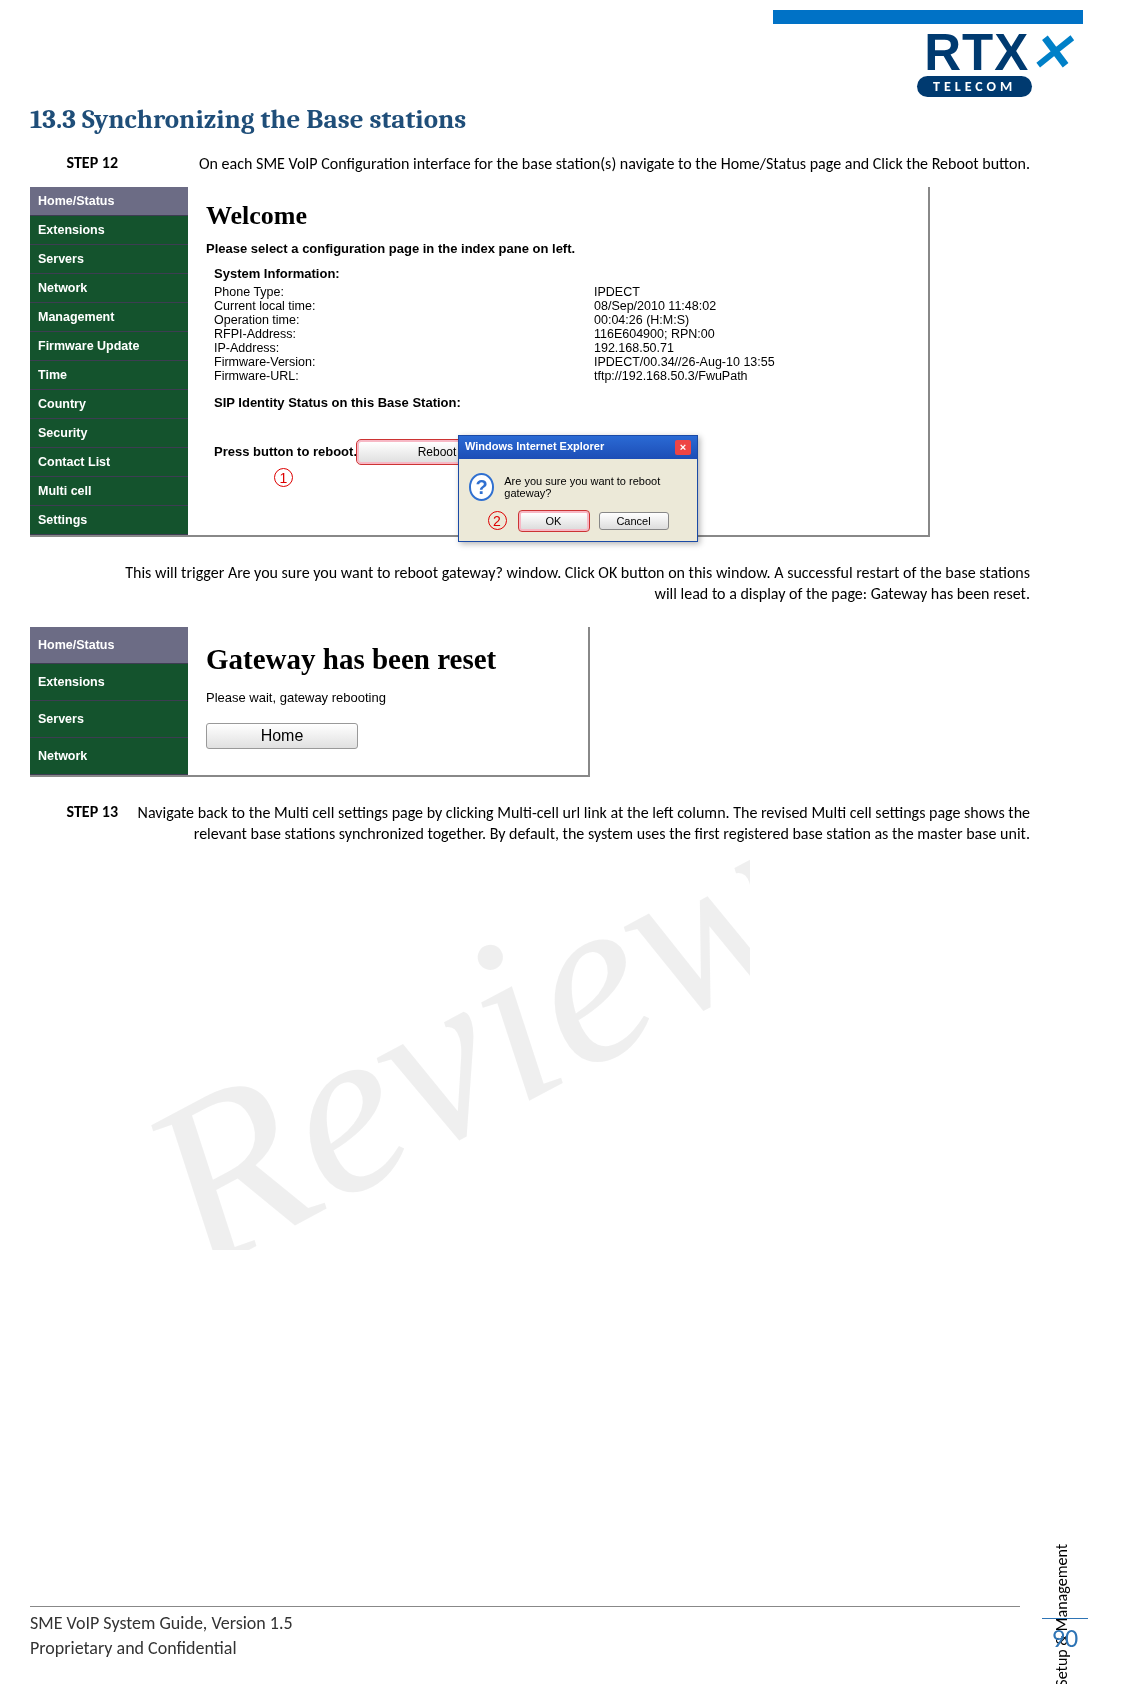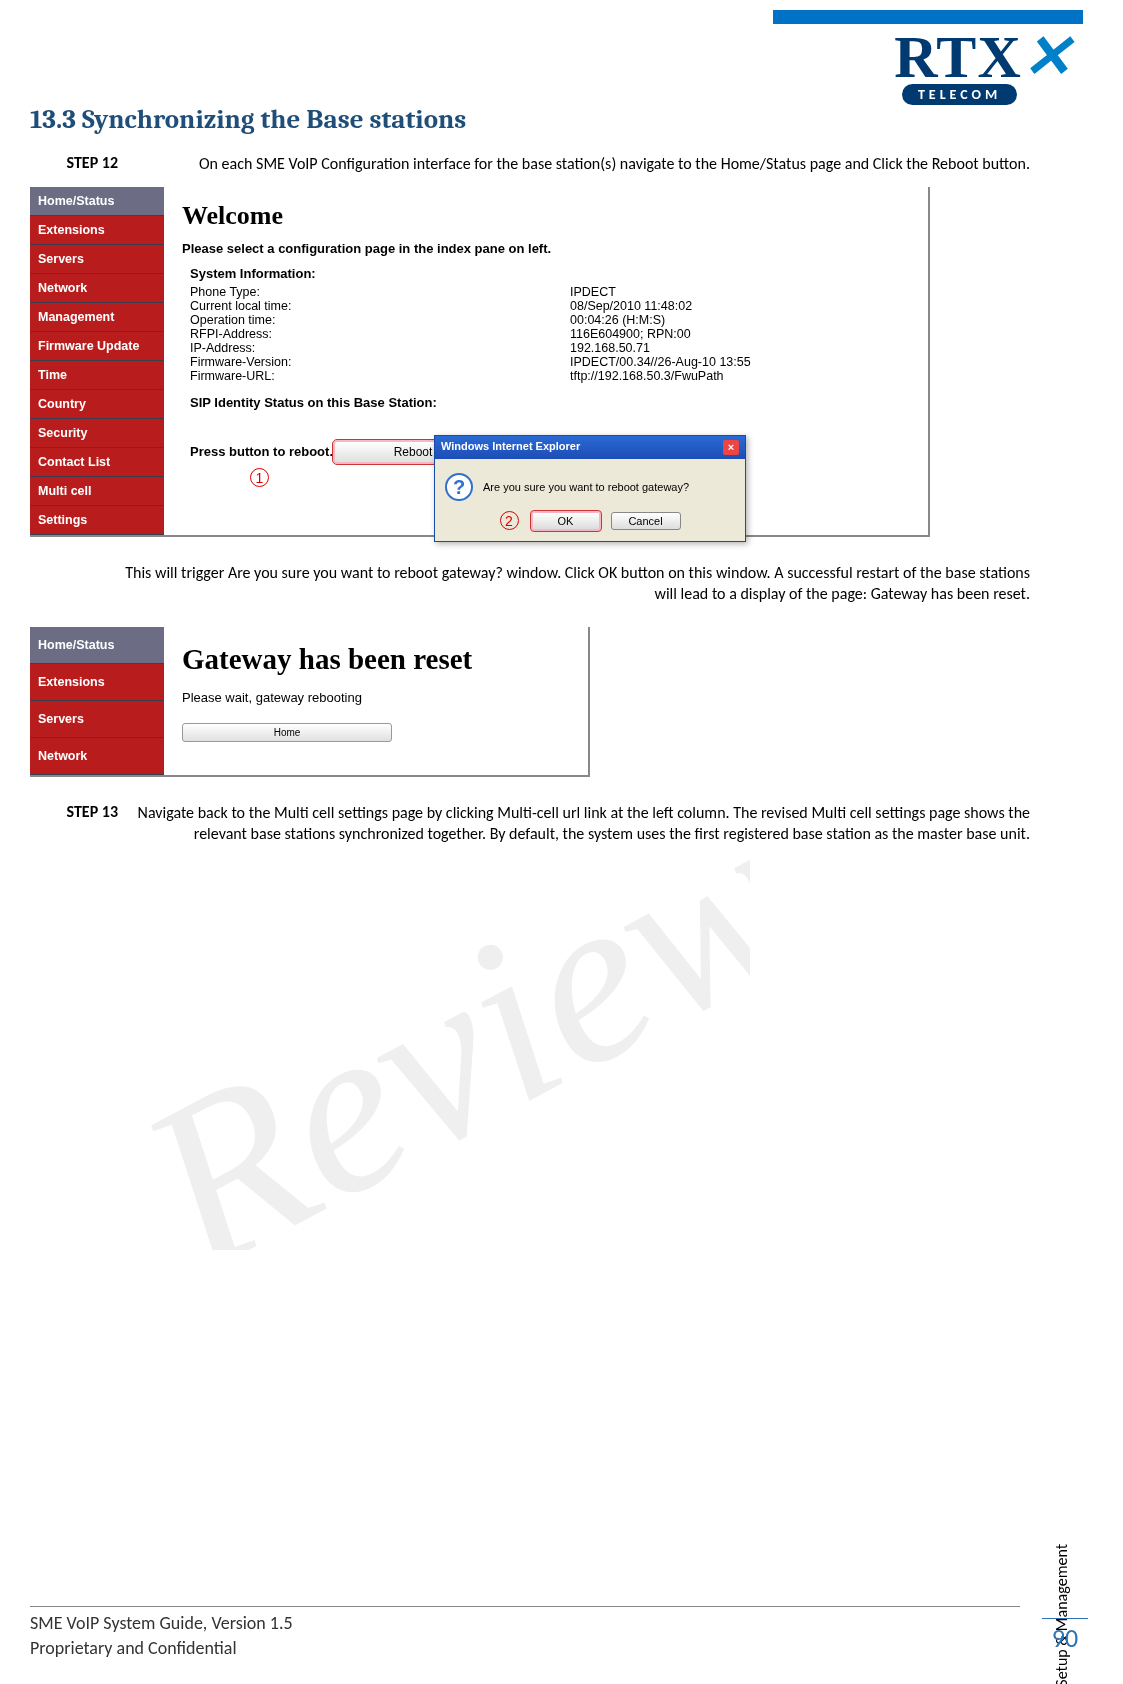--- a/index.html
+++ b/index.html
@@ -36,9 +36,9 @@
     text-align: center;
   }
   .logo-main {
-    font-family: Liberation Serif, serif;
+    font-family: Liberation Sans, sans-serif;
     font-weight: 900;
-    font-size: 60px;
+    font-size: 51px;
     color: #003a70;
     letter-spacing: 1px;
     line-height: 0.9;

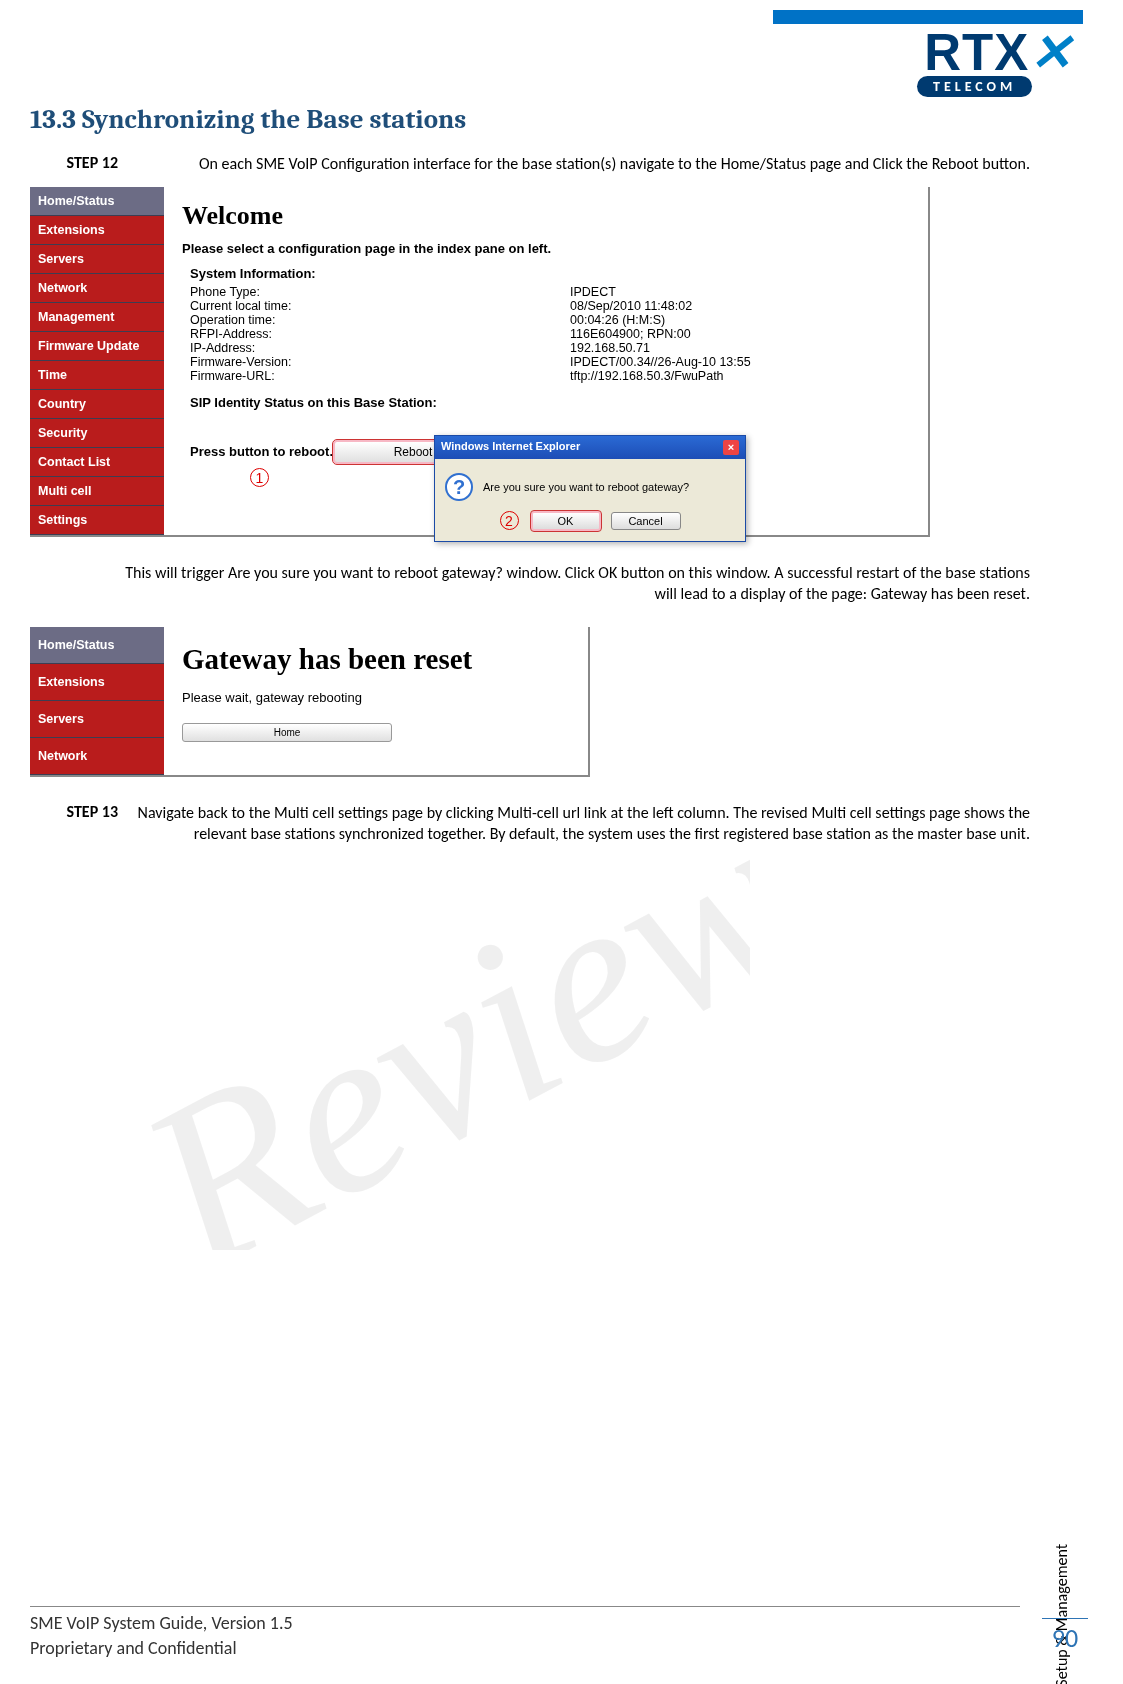--- a/index.html
+++ b/index.html
@@ -91,8 +91,8 @@
     font-size: 13px;
   }
   .nav-col {
-    width: 134px;
-    background: #b91c1c;
+    width: 158px;
+    background: #14532d;
     color: #fff;
     font-weight: bold;
     font-size: 12.5px;

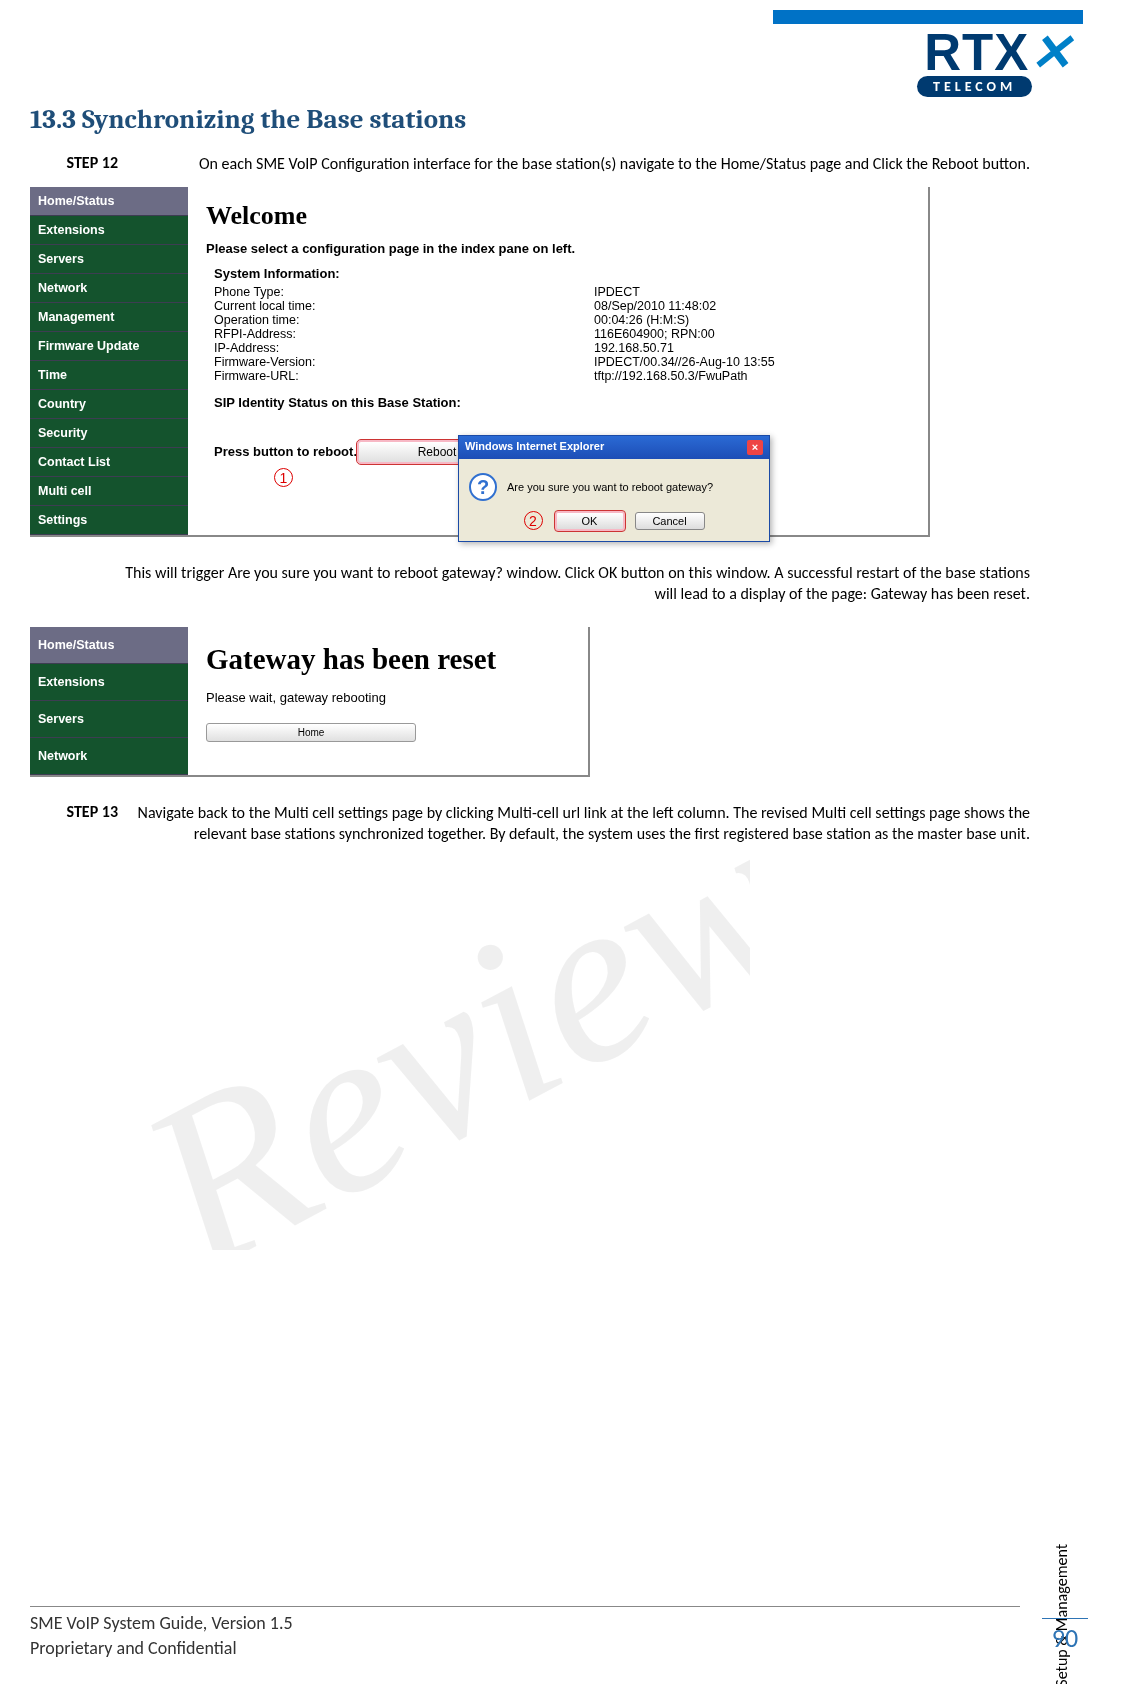--- a/index.html
+++ b/index.html
@@ -131,7 +131,7 @@
   .ie-dialog {
     position: absolute;
     top: 248px; left: 270px;
-    width: 312px;
+    width: 240px;
     font-family: Tahoma, sans-serif;
     font-size: 11px;
     border: 1px solid #1a4aa6;

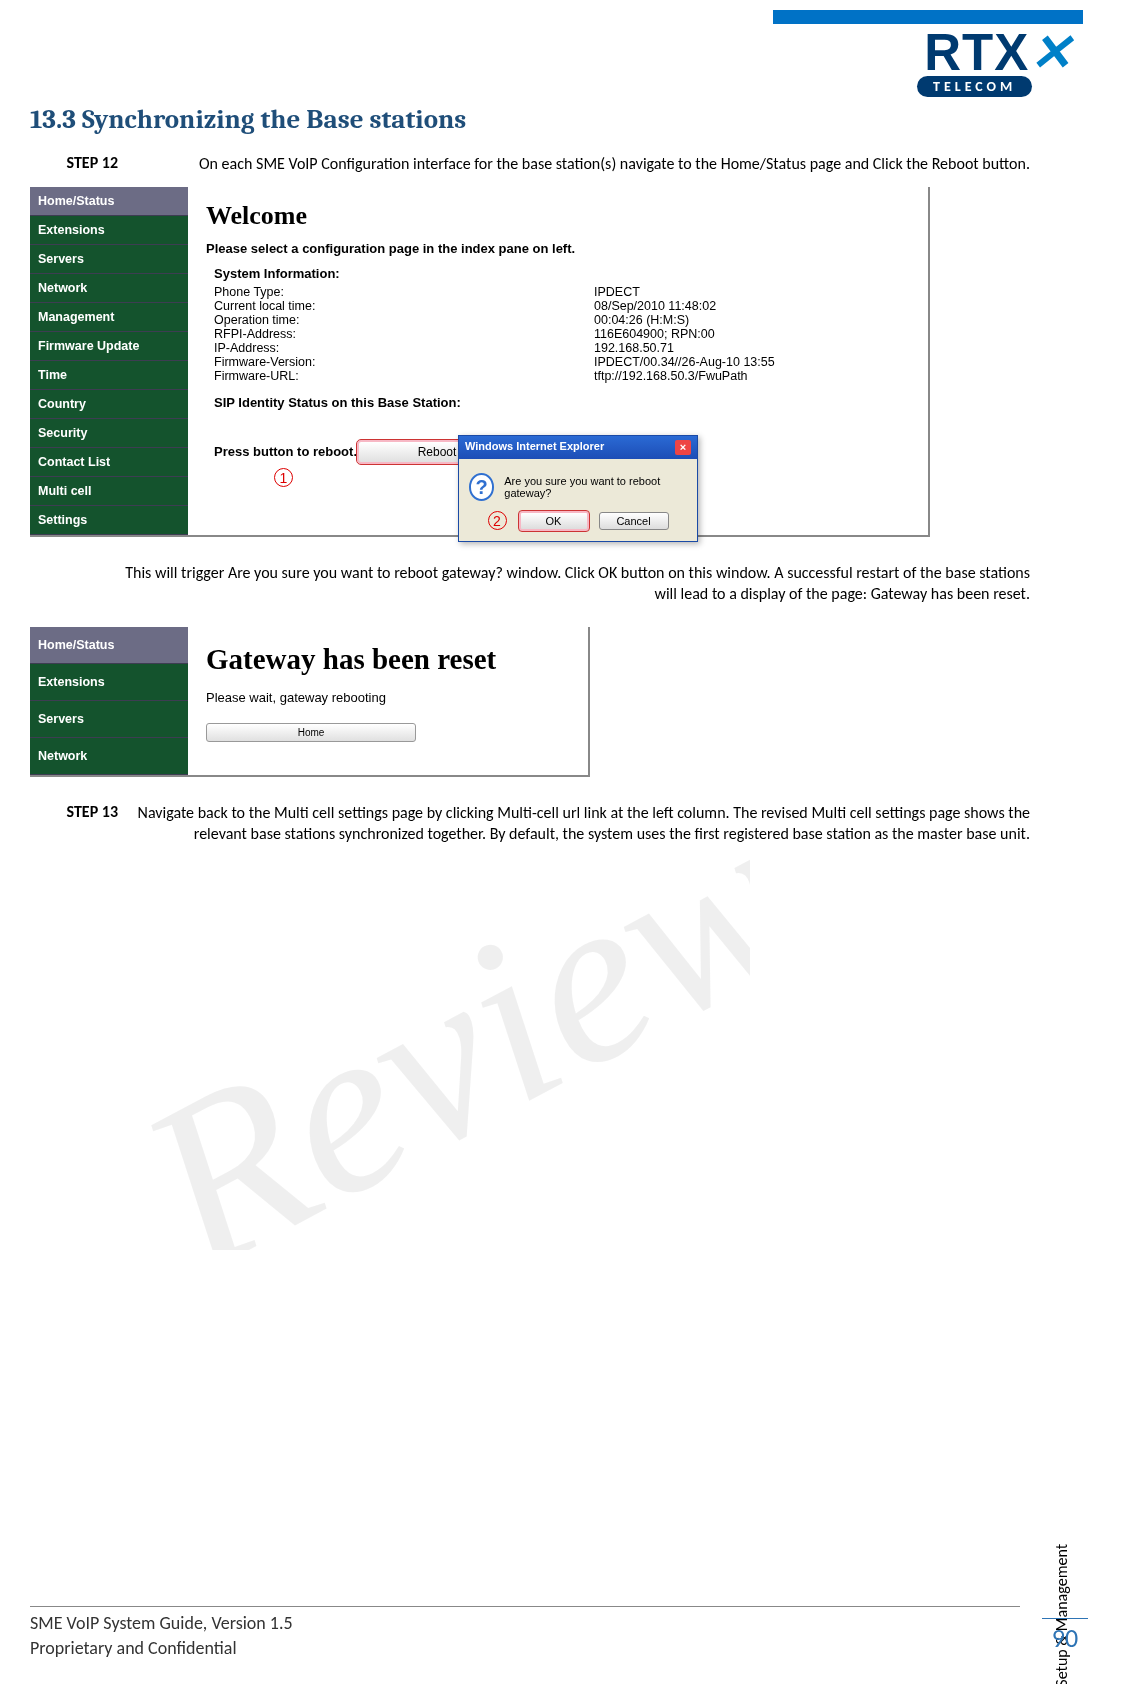--- a/index.html
+++ b/index.html
@@ -169,11 +169,11 @@
   .gw-wait { margin-bottom: 18px; font-size:13px; }
   .home-btn {
     display: inline-block;
-    width: 210px;
+    width: 152px;
     text-align: center;
     padding: 3px 0;
     font-family: Verdana, sans-serif;
-    font-size: 10px;
+    font-size: 16px;
     background: linear-gradient(#fff,#e0e0e0);
     border: 1px solid #999;
     border-radius: 3px;

